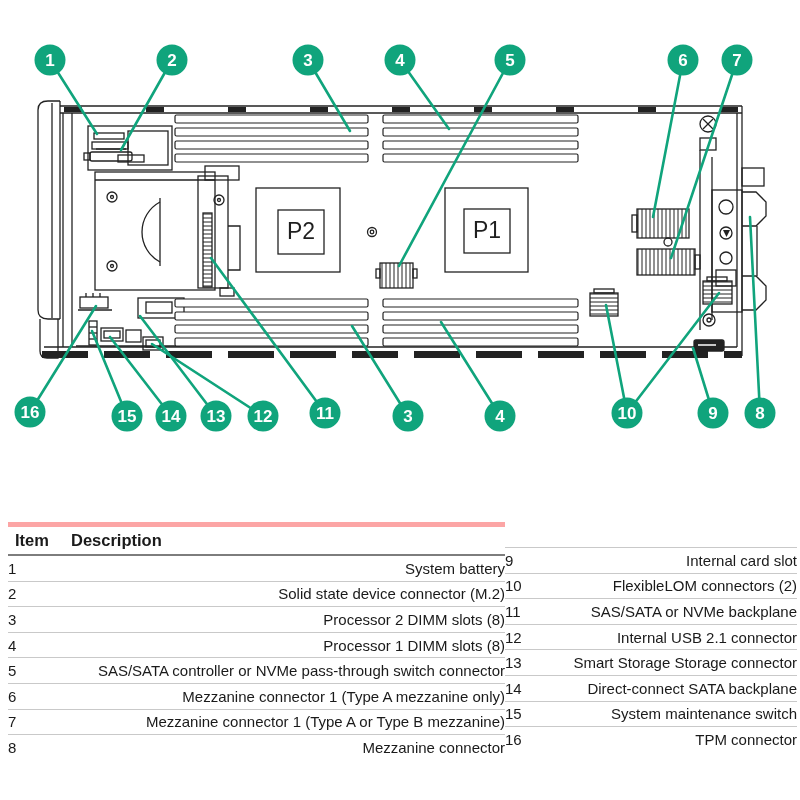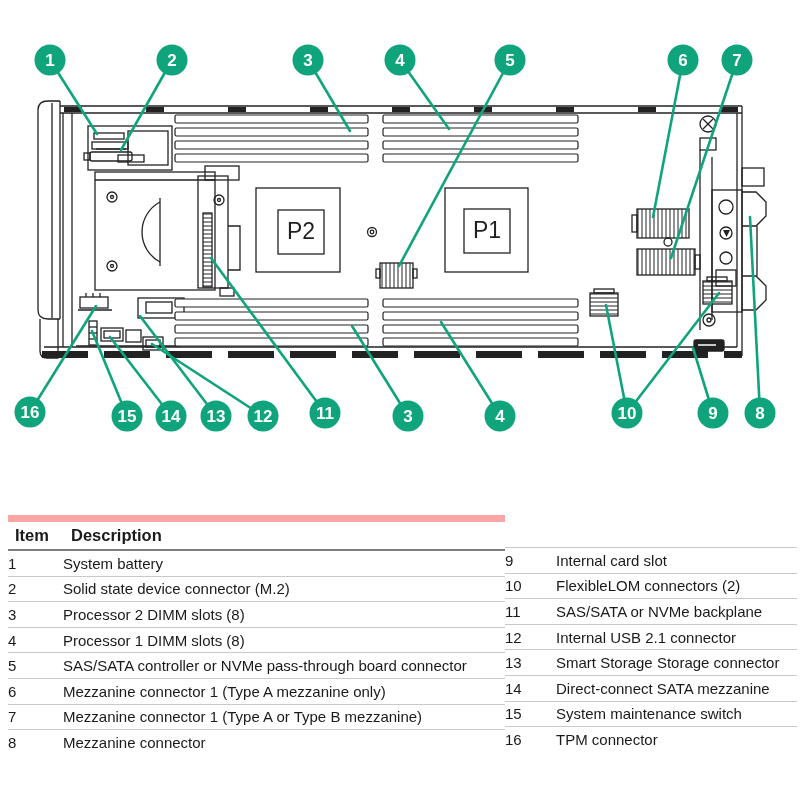--- a/index.html
+++ b/index.html
@@ -11,7 +11,7 @@
   .table-area{position:absolute;left:0;top:515px;width:800px;}
   table.tbl{border-collapse:collapse;table-layout:fixed;color:#1a1a1a;}
   table.tbl td{height:24.6px;padding:0;font-size:15px;vertical-align:middle;}
-  .tbl-left{position:absolute;left:8px;top:0;width:497px;border-top:7px solid #fca5a5;}
+  .tbl-left{position:absolute;left:8px;top:7px;width:497px;border-top:5px solid #fca5a5;}
   .tbl-left thead th{height:27px;font-size:16.5px;font-weight:bold;text-align:left;
         vertical-align:middle;padding:0;border-bottom:2px solid #7d7d7d;}
   .tbl-left thead th.h-item{padding-left:7px;}

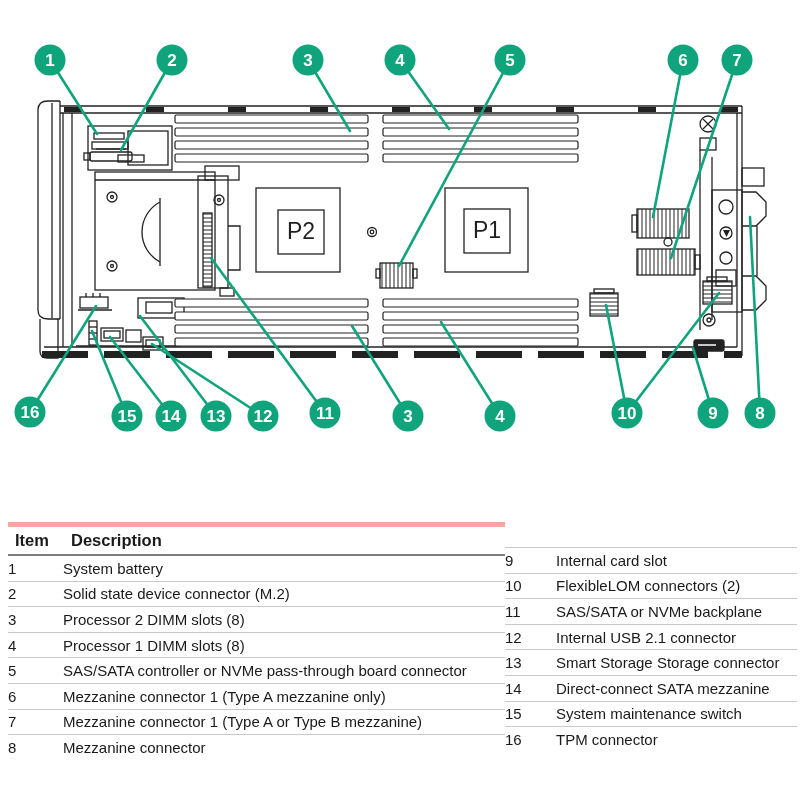--- a/index.html
+++ b/index.html
@@ -22,7 +22,7 @@
   table.tbl tbody tr{border-top:1px solid #c9c9c9;}
   .tbl-left tbody tr:first-child{border-top:none;}
   td.num{padding-left:9px;}
-  td.desc{padding-left:8px;}
+  td.desc{padding-left:8px;text-align:right;}
 </style>
 </head>
 <body>

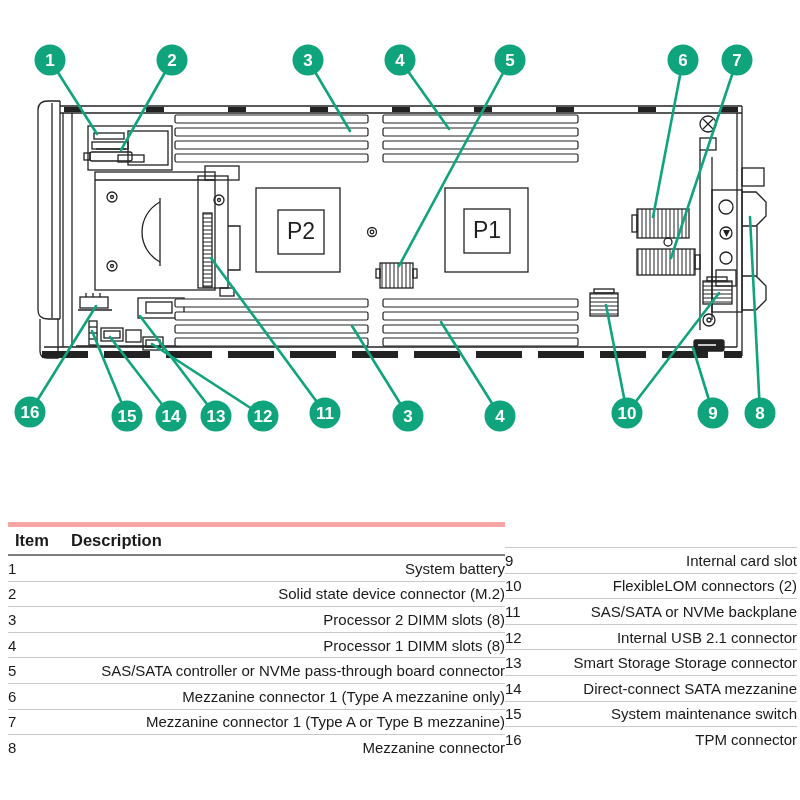--- a/index.html
+++ b/index.html
@@ -335,7 +335,7 @@
           </tr>
           <tr>
             <td class="num">5</td>
-            <td class="desc">SAS/SATA controller or NVMe pass-through board connector</td>
+            <td class="desc">SAS/SATA controller or NVMe pass-through switch connector</td>
           </tr>
           <tr>
             <td class="num">6</td>

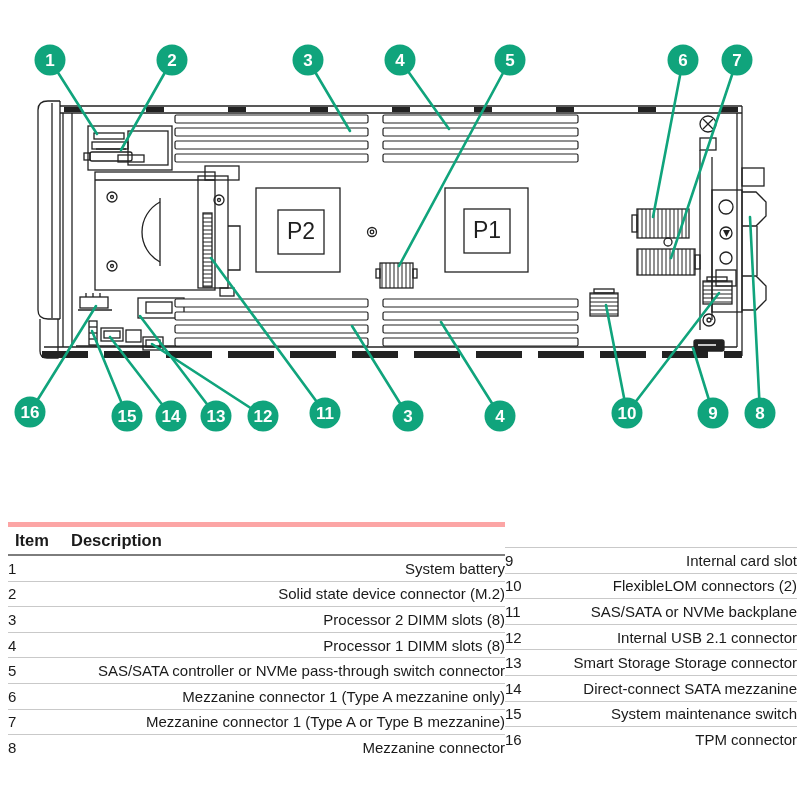--- a/index.html
+++ b/index.html
@@ -380,7 +380,7 @@
           </tr>
           <tr>
             <td class="num">14</td>
-            <td class="desc">Direct-connect SATA mezzanine</td>
+            <td class="desc">Direct-connect SATA backplane</td>
           </tr>
           <tr>
             <td class="num">15</td>

